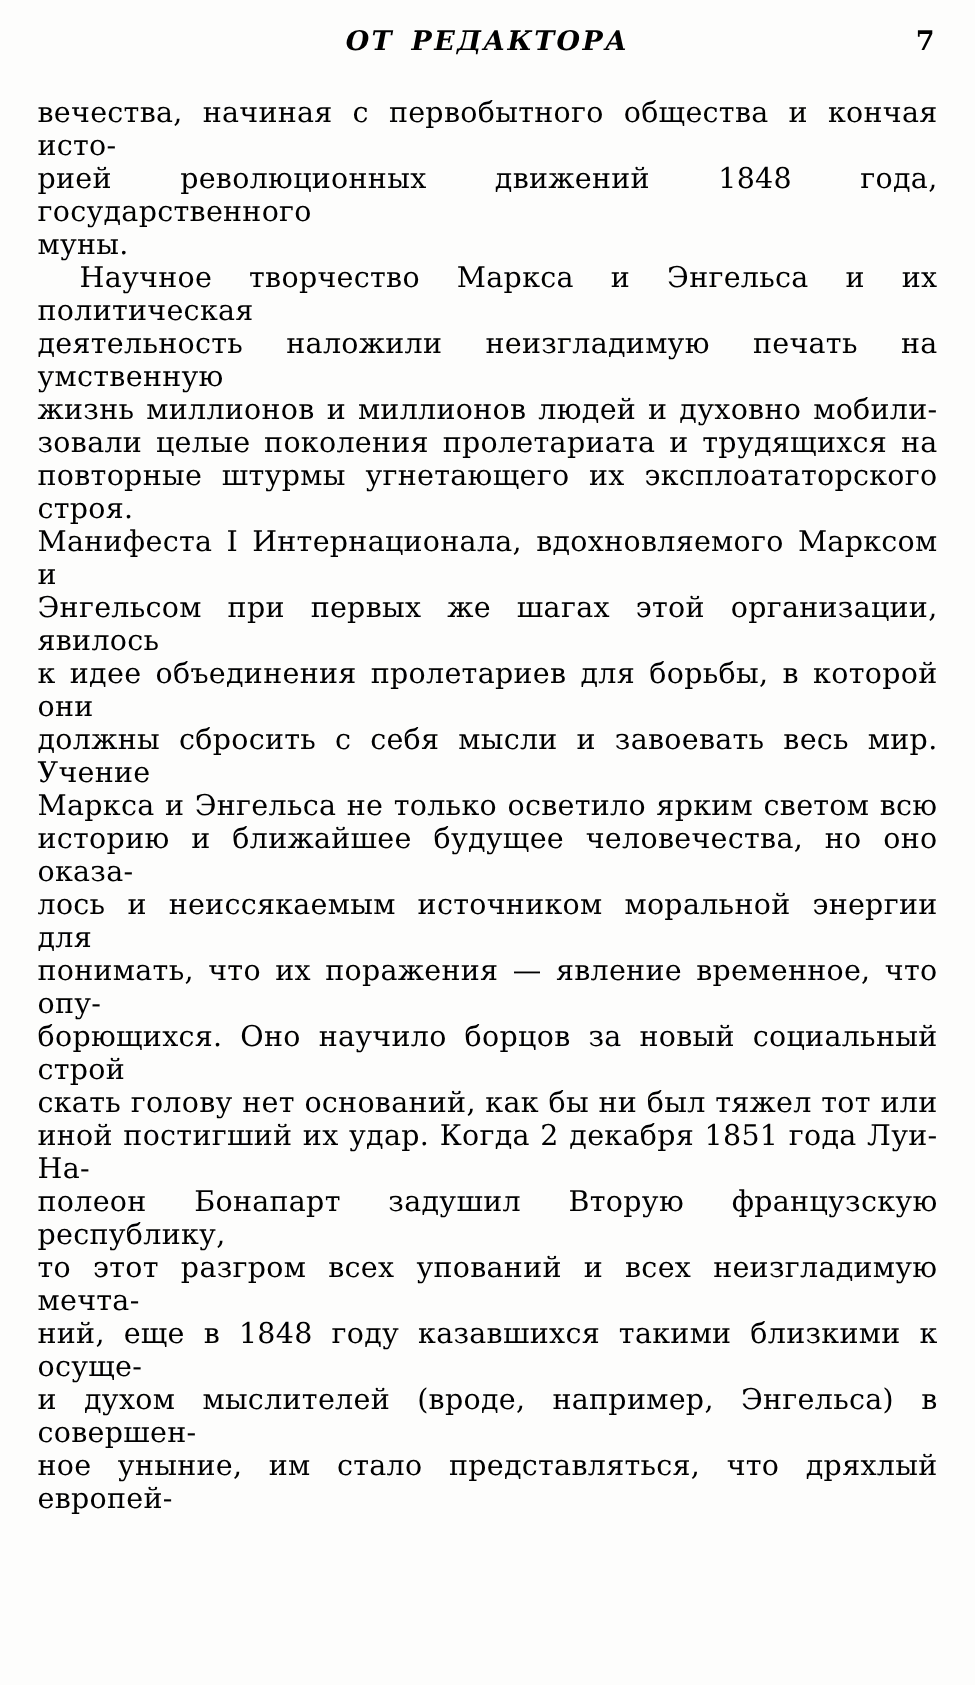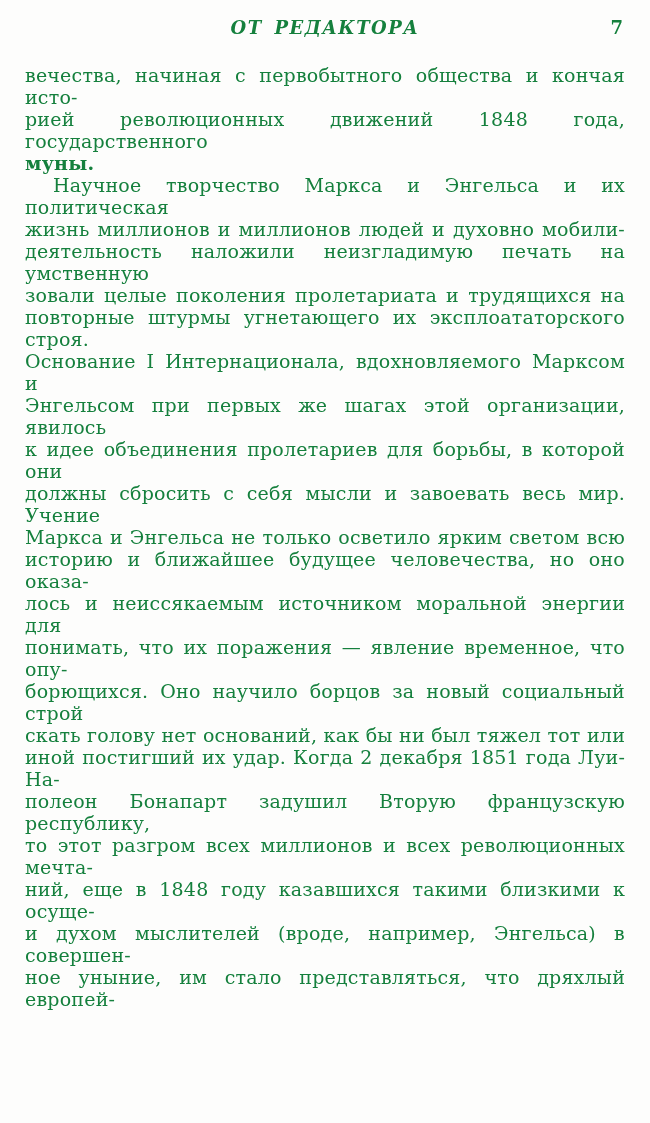--- a/index.html
+++ b/index.html
@@ -16,7 +16,7 @@
     box-sizing: border-box;
     padding: 16px 25px 0 25px;
     font-family: "DejaVu Serif", "Liberation Serif", serif;
-    color: #15803d;
+    color: #000000;
     overflow: hidden;
   }
   .page-header {

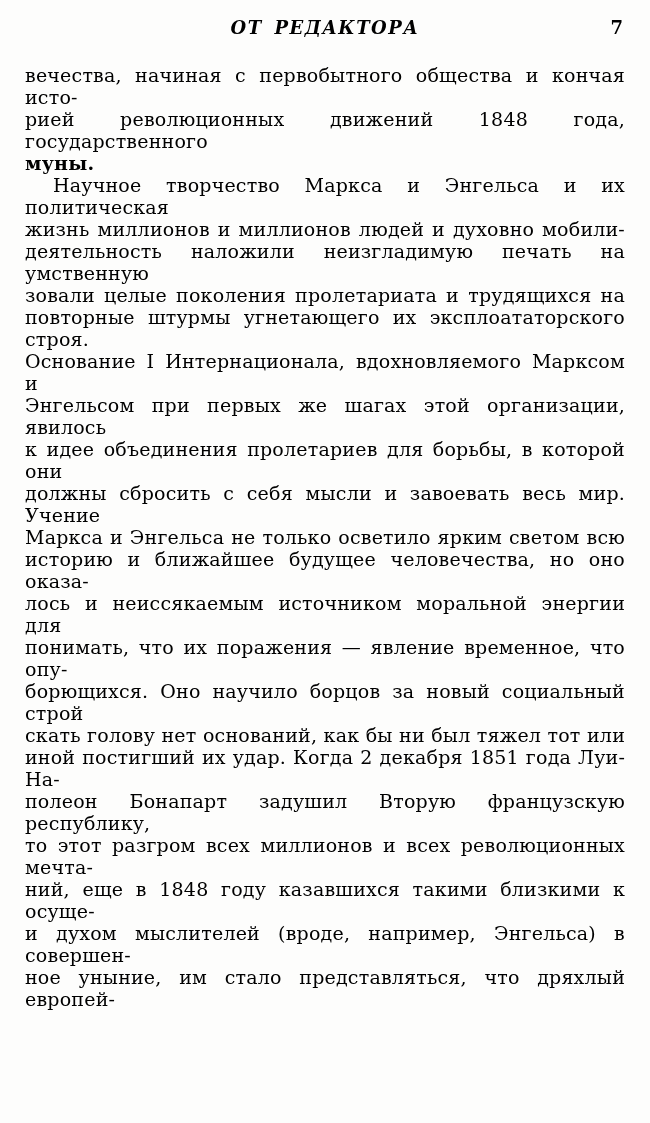--- a/index.html
+++ b/index.html
@@ -53,7 +53,6 @@
   }
   .line.endline {
     text-align-last: left;
-    font-weight: bold;
   }
   .line.indent {
     text-indent: 28px;

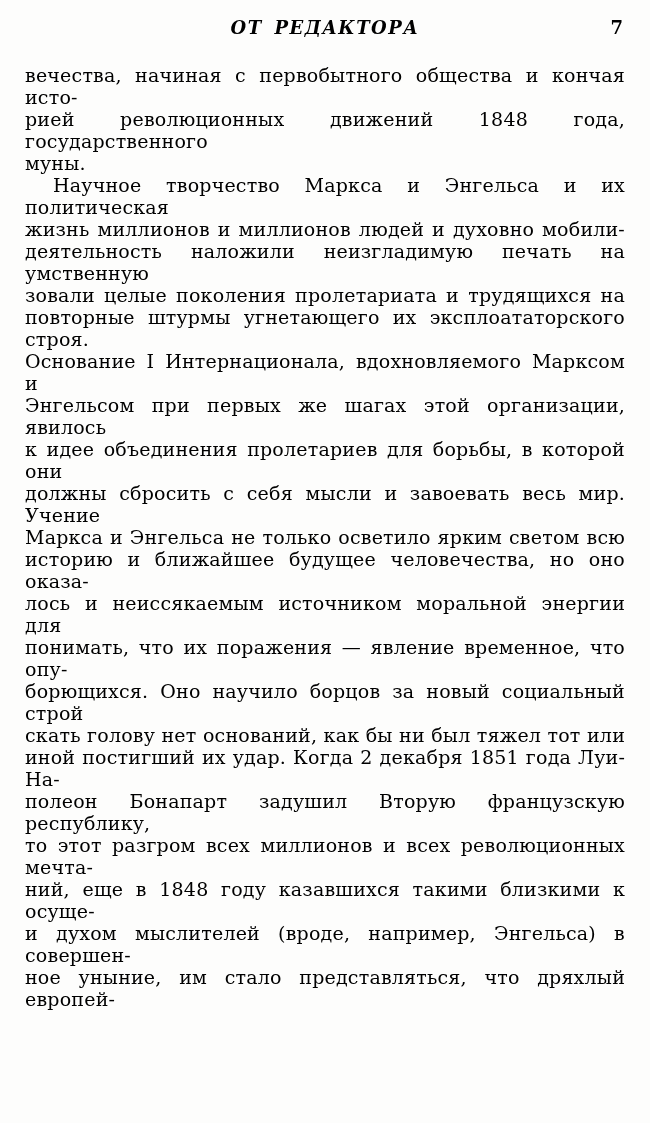--- a/index.html
+++ b/index.html
@@ -74,8 +74,8 @@
       </div>
       <div class="paragraph">
         <div class="line indent">Научное творчество Маркса и Энгельса и их политическая</div>
+        <div class="line">деятельность наложили неизгладимую печать на умственную</div>
         <div class="line">жизнь миллионов и миллионов людей и духовно мобили-</div>
-        <div class="line">деятельность наложили неизгладимую печать на умственную</div>
         <div class="line">зовали целые поколения пролетариата и трудящихся на</div>
         <div class="line">повторные штурмы угнетающего их эксплоататорского строя.</div>
         <div class="line">Основание I Интернационала, вдохновляемого Марксом и</div>

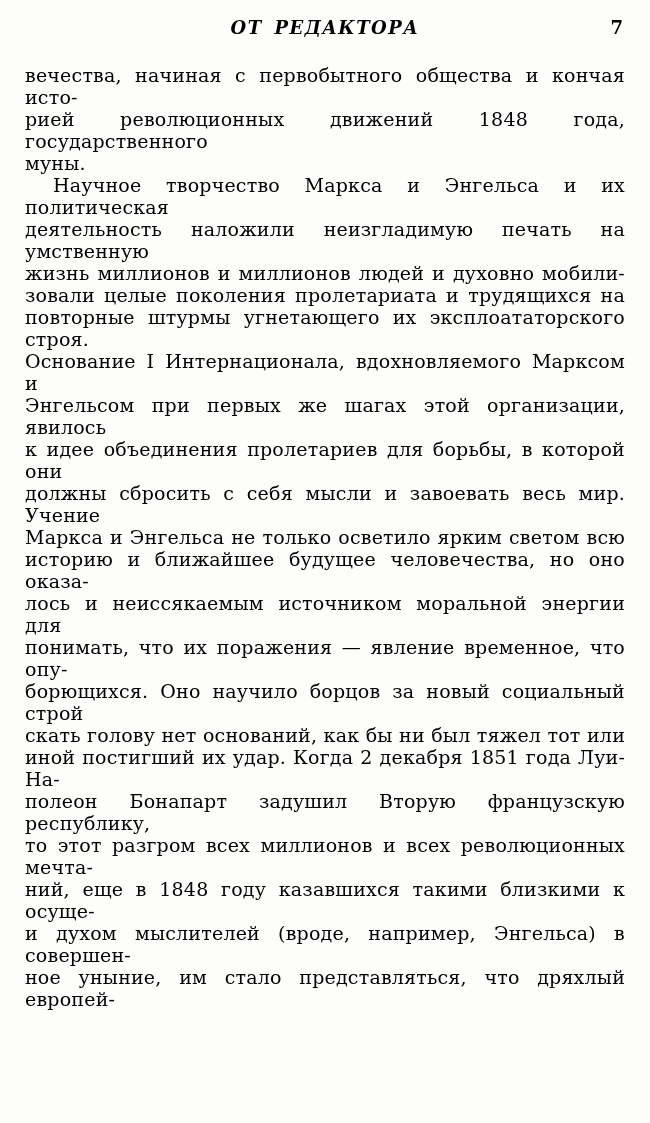--- a/index.html
+++ b/index.html
@@ -78,7 +78,7 @@
         <div class="line">жизнь миллионов и миллионов людей и духовно мобили-</div>
         <div class="line">зовали целые поколения пролетариата и трудящихся на</div>
         <div class="line">повторные штурмы угнетающего их эксплоататорского строя.</div>
-        <div class="line">Основание I Интернационала, вдохновляемого Марксом и</div>
+        <div class="line">Манифеста I Интернационала, вдохновляемого Марксом и</div>
         <div class="line">Энгельсом при первых же шагах этой организации, явилось</div>
         <div class="line">к идее объединения пролетариев для борьбы, в которой они</div>
         <div class="line">должны сбросить с себя мысли и завоевать весь мир. Учение</div>

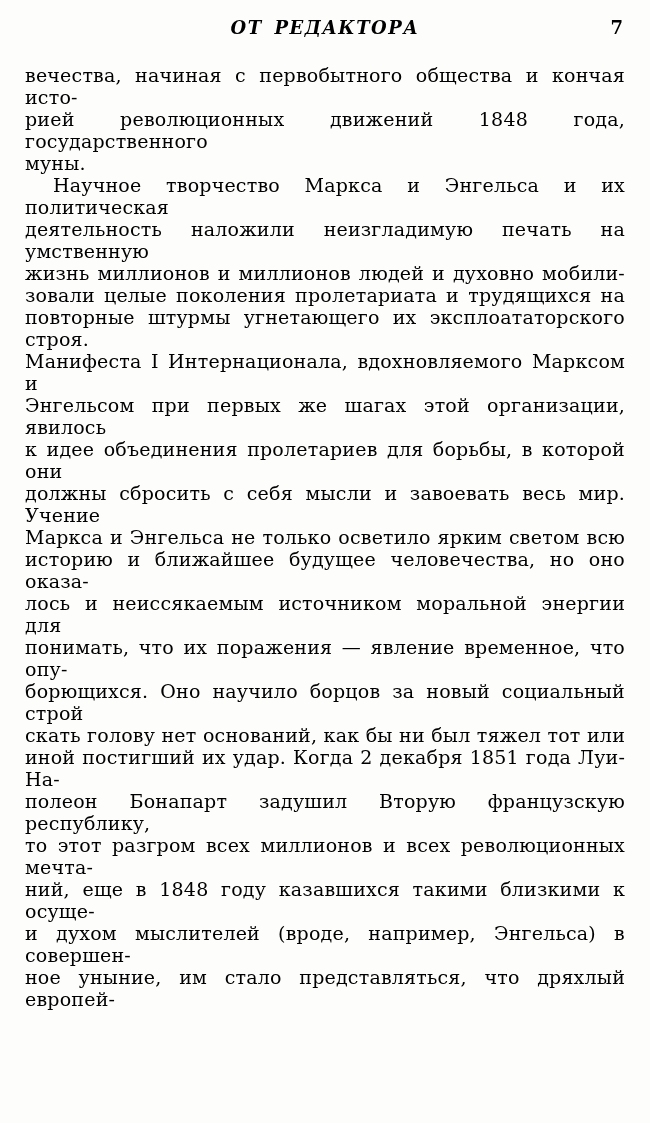--- a/index.html
+++ b/index.html
@@ -90,7 +90,7 @@
         <div class="line">скать голову нет оснований, как бы ни был тяжел тот или</div>
         <div class="line">иной постигший их удар. Когда 2 декабря 1851 года Луи-На-</div>
         <div class="line">полеон Бонапарт задушил Вторую французскую республику,</div>
-        <div class="line">то этот разгром всех миллионов и всех революционных мечта-</div>
+        <div class="line">то этот разгром всех упований и всех неизгладимую мечта-</div>
         <div class="line">ний, еще в 1848 году казавшихся такими близкими к осуще-</div>
         <div class="line">и духом мыслителей (вроде, например, Энгельса) в совершен-</div>
         <div class="line">ное уныние, им стало представляться, что дряхлый европей-</div>

